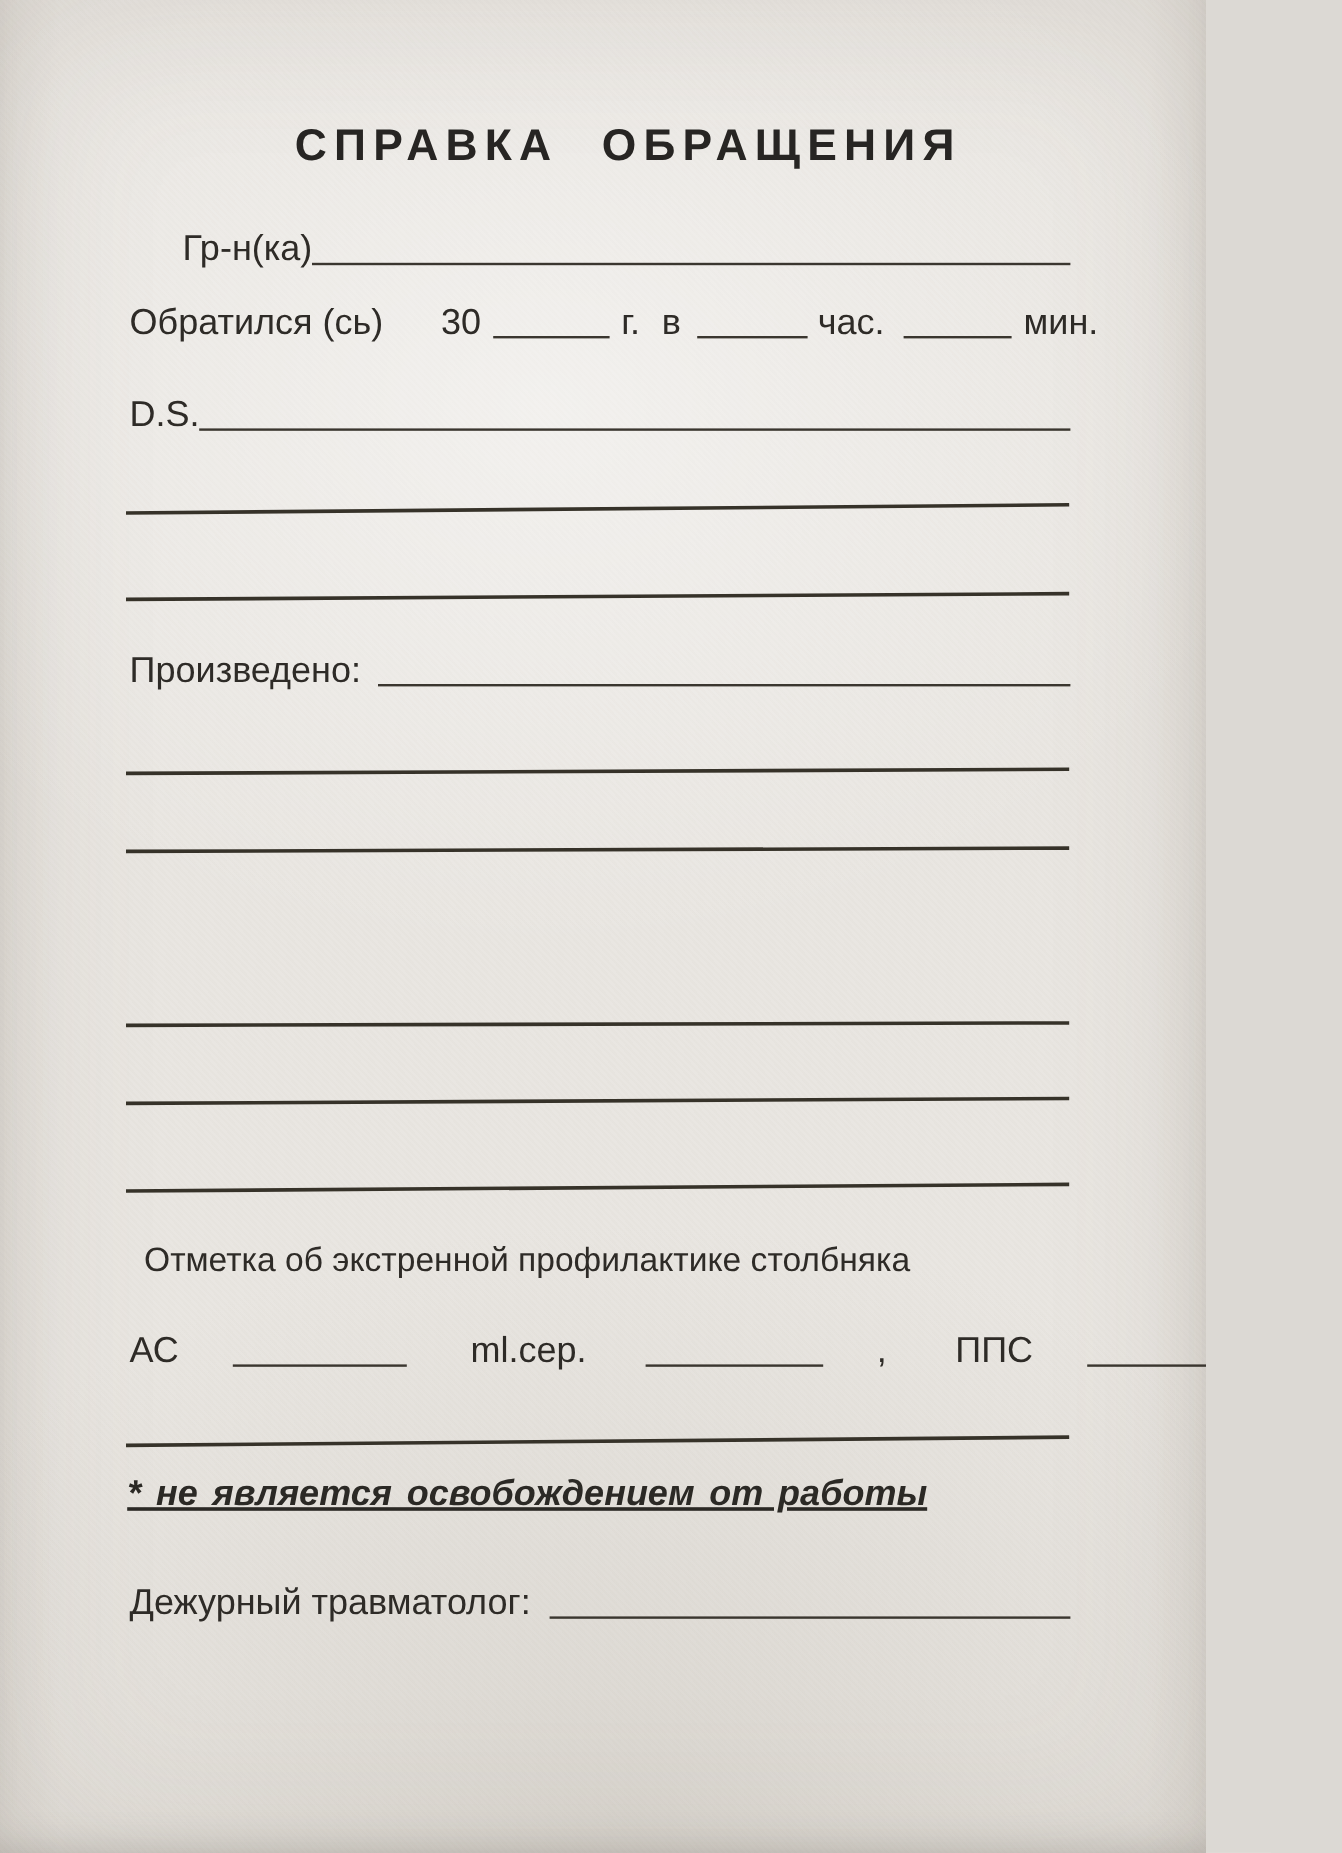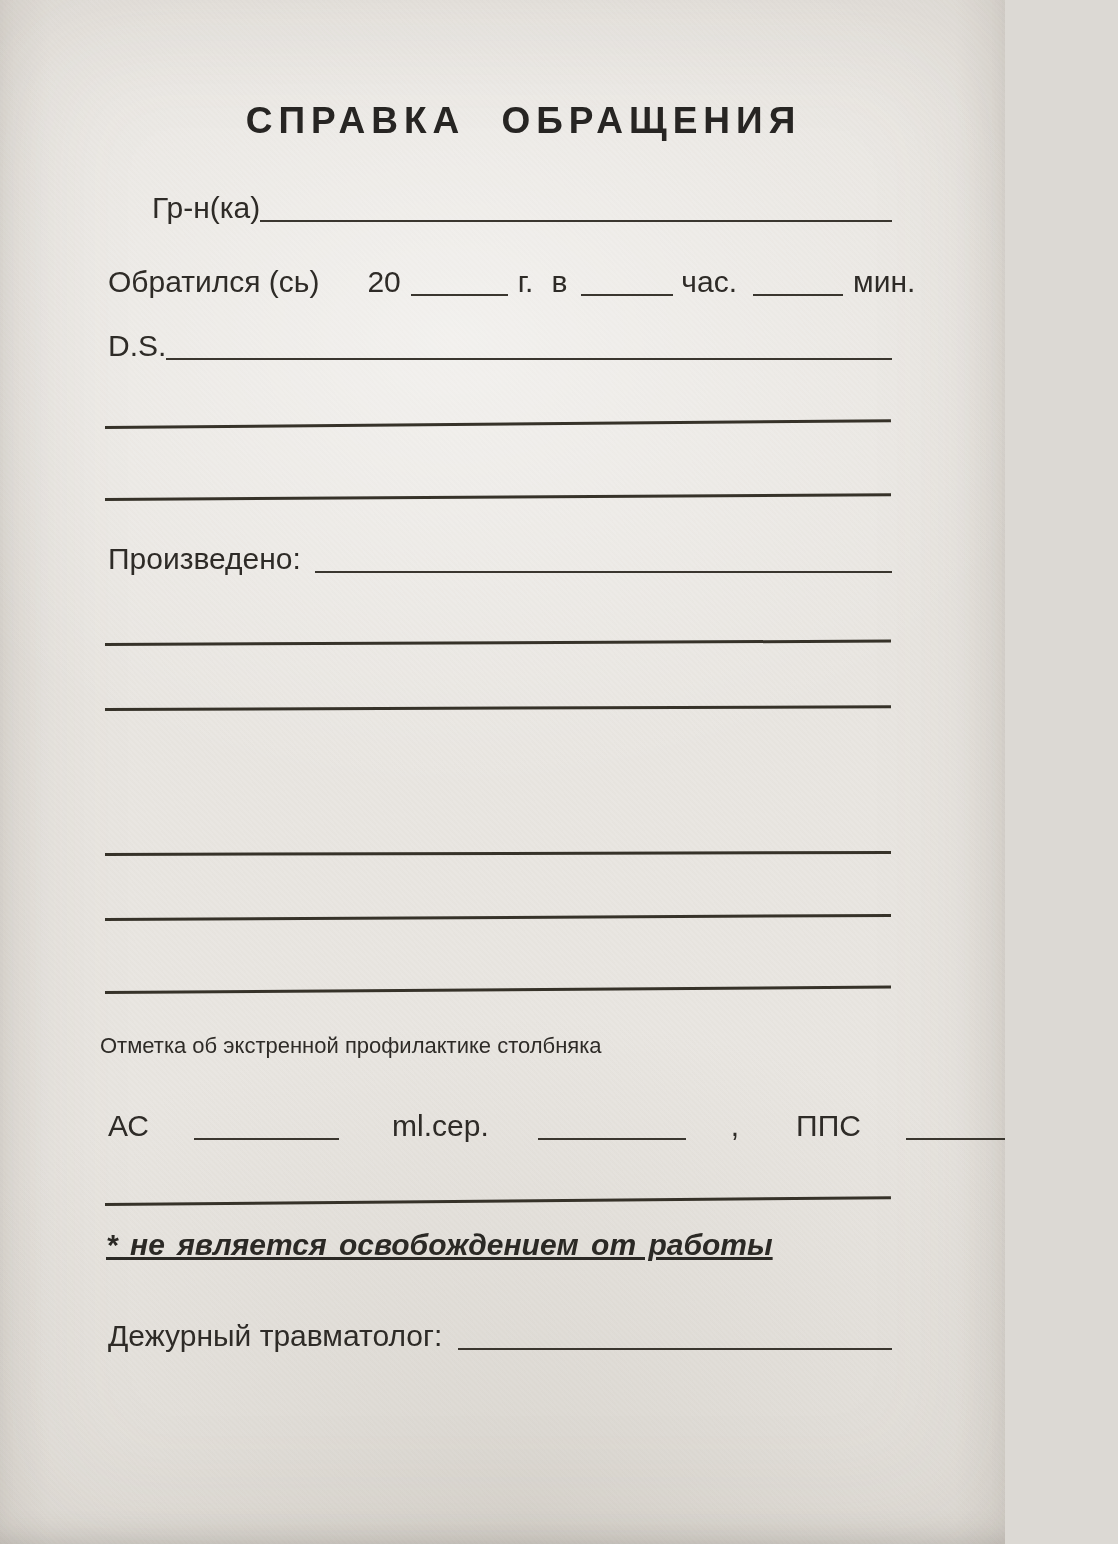--- a/index.html
+++ b/index.html
@@ -67,7 +67,7 @@
     <span class="blank grow"></span>
   </div>
 
-  <div class="row" style="top:264px;">
+  <div class="row" style="top:251px;">
     <span class="label">Обратился (сь)</span>
     <span class="blank grow" style="max-width:133px;"></span>
     <span class="label ml48">20</span>

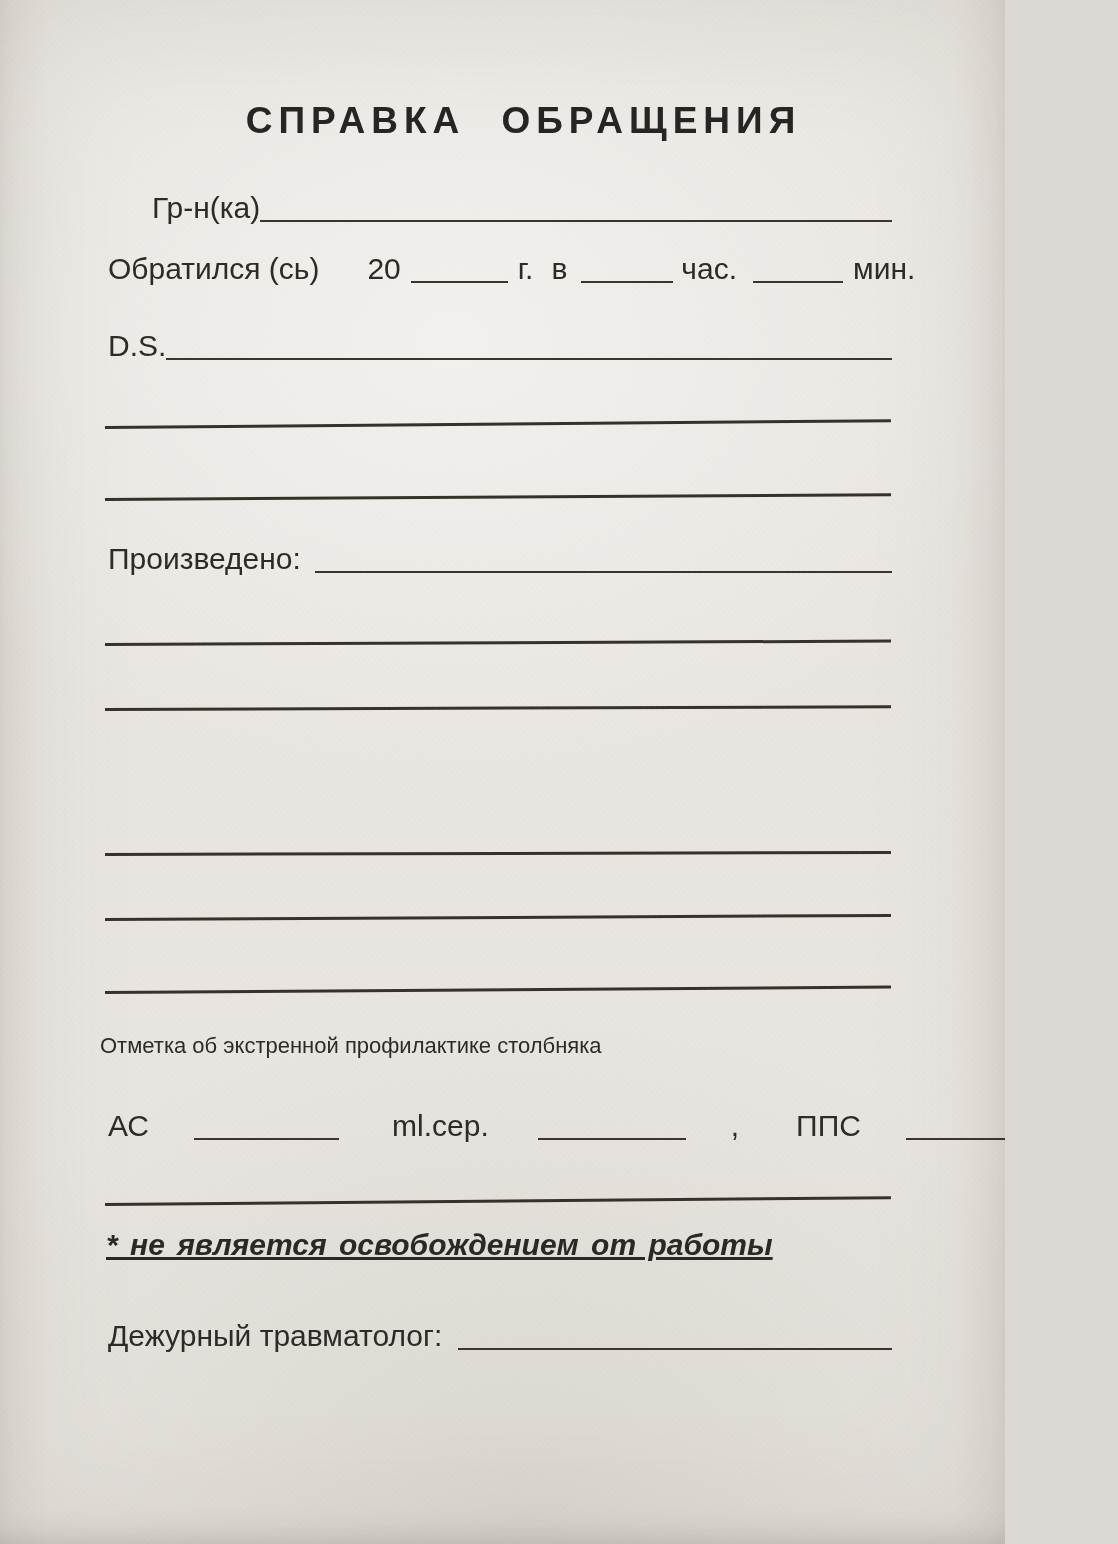--- a/index.html
+++ b/index.html
@@ -70,7 +70,7 @@
   <div class="row" style="top:251px;">
     <span class="label">Обратился (сь)</span>
     <span class="blank grow" style="max-width:133px;"></span>
-    <span class="label ml48">20</span>
+    <span class="label ml48">30</span>
     <span class="blank w97 ml10"></span>
     <span class="label ml10">г.</span>
     <span class="label ml18">в</span>

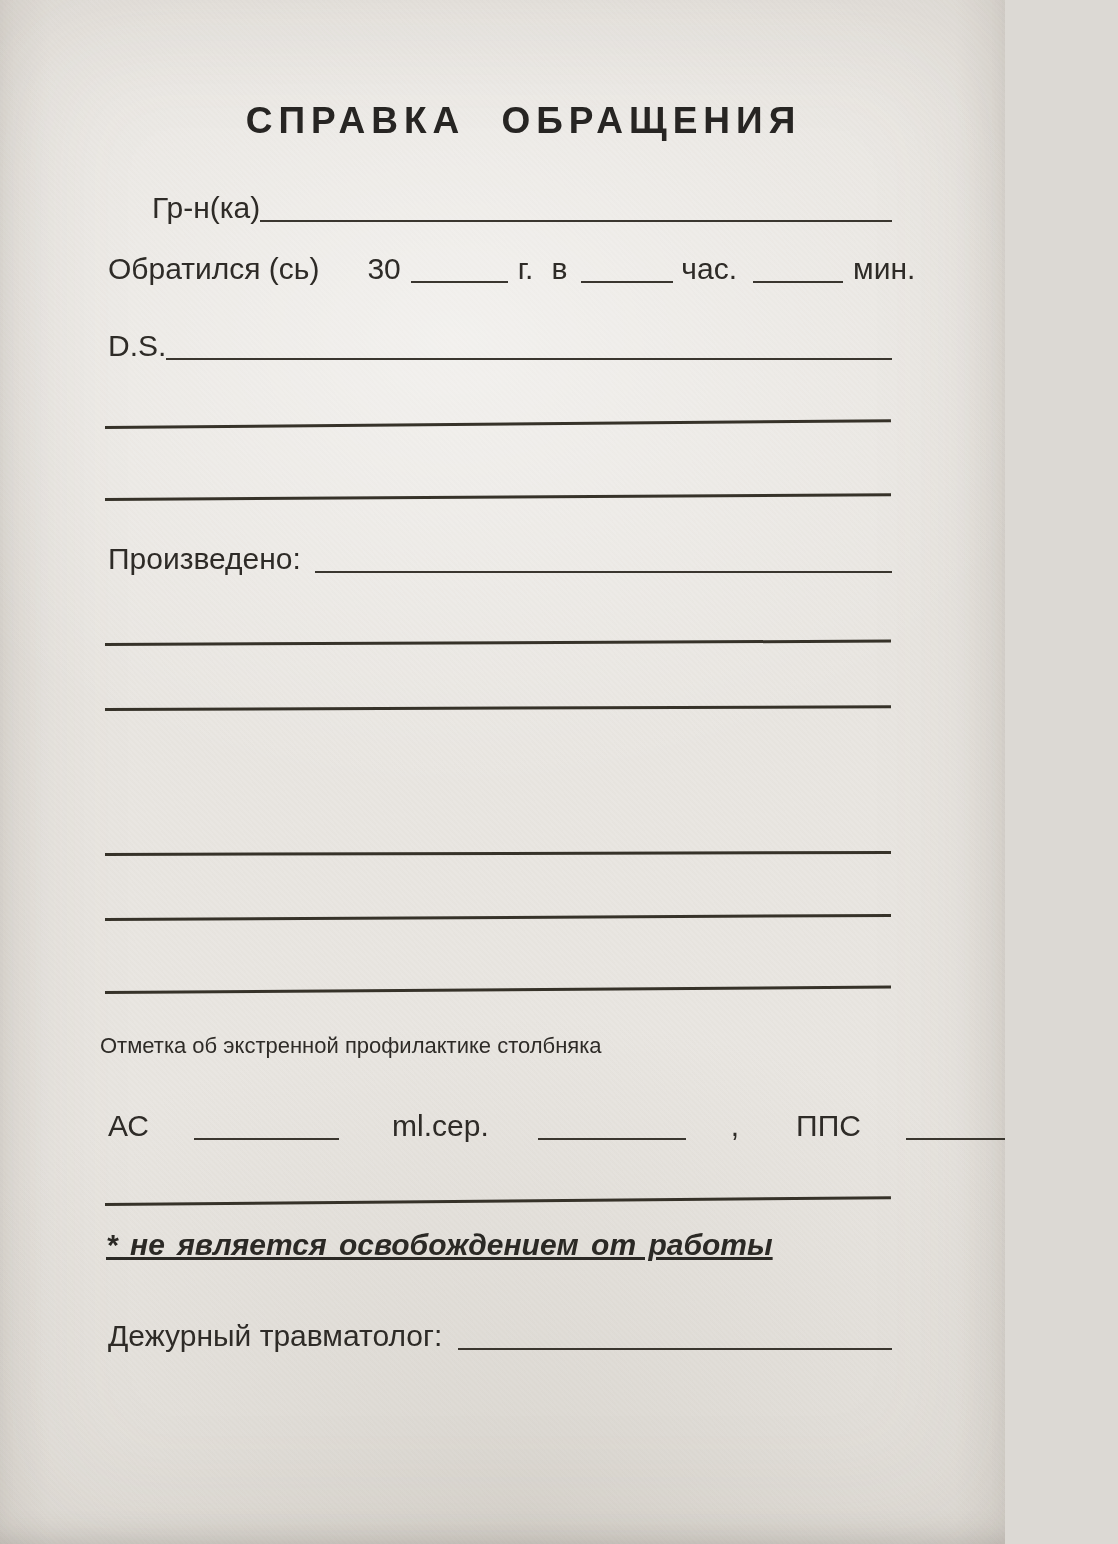--- a/index.html
+++ b/index.html
@@ -42,7 +42,7 @@
     border-top:3px solid #363229;
     transform-origin:left center;
   }
-  .heading{position:absolute;left:100px;right:113px;font-size:22px;line-height:1.2;}
+  .heading{position:absolute;left:120px;right:113px;font-size:28px;line-height:1.2;}
   .footnote{
     position:absolute;left:106px;right:113px;
     font-size:30px;font-weight:bold;font-style:italic;line-height:1.2;

